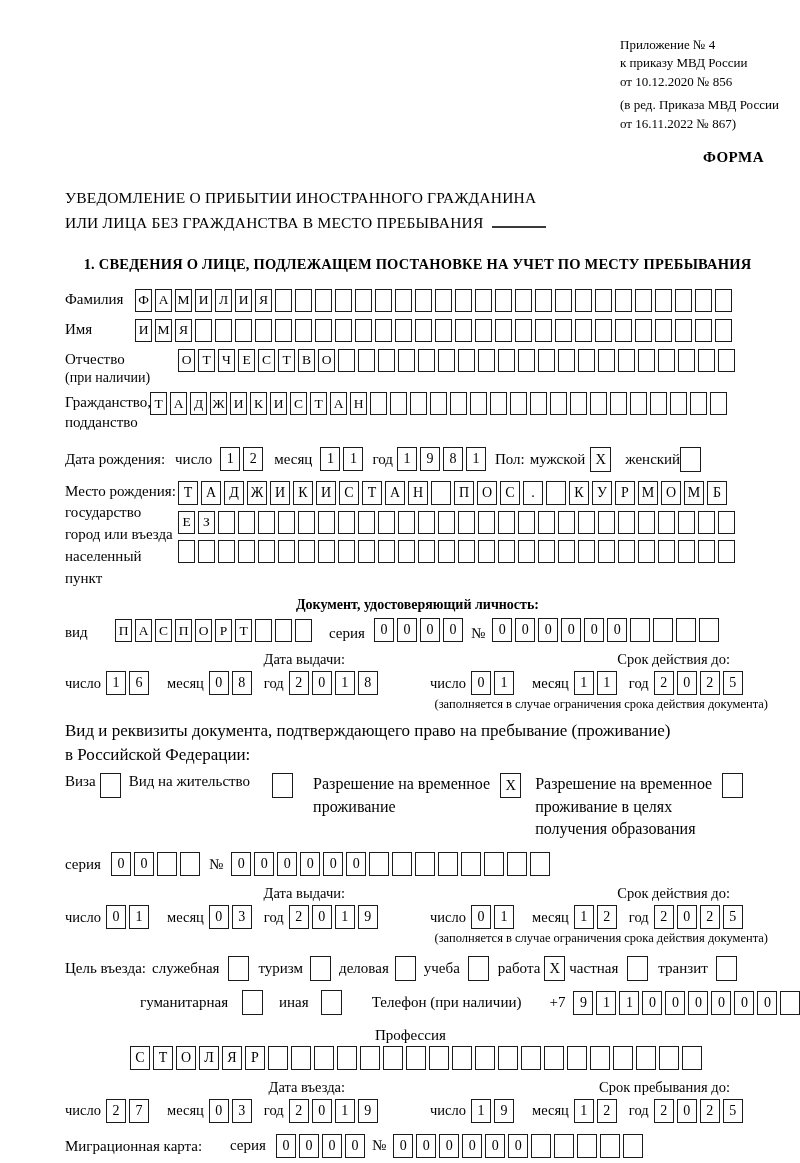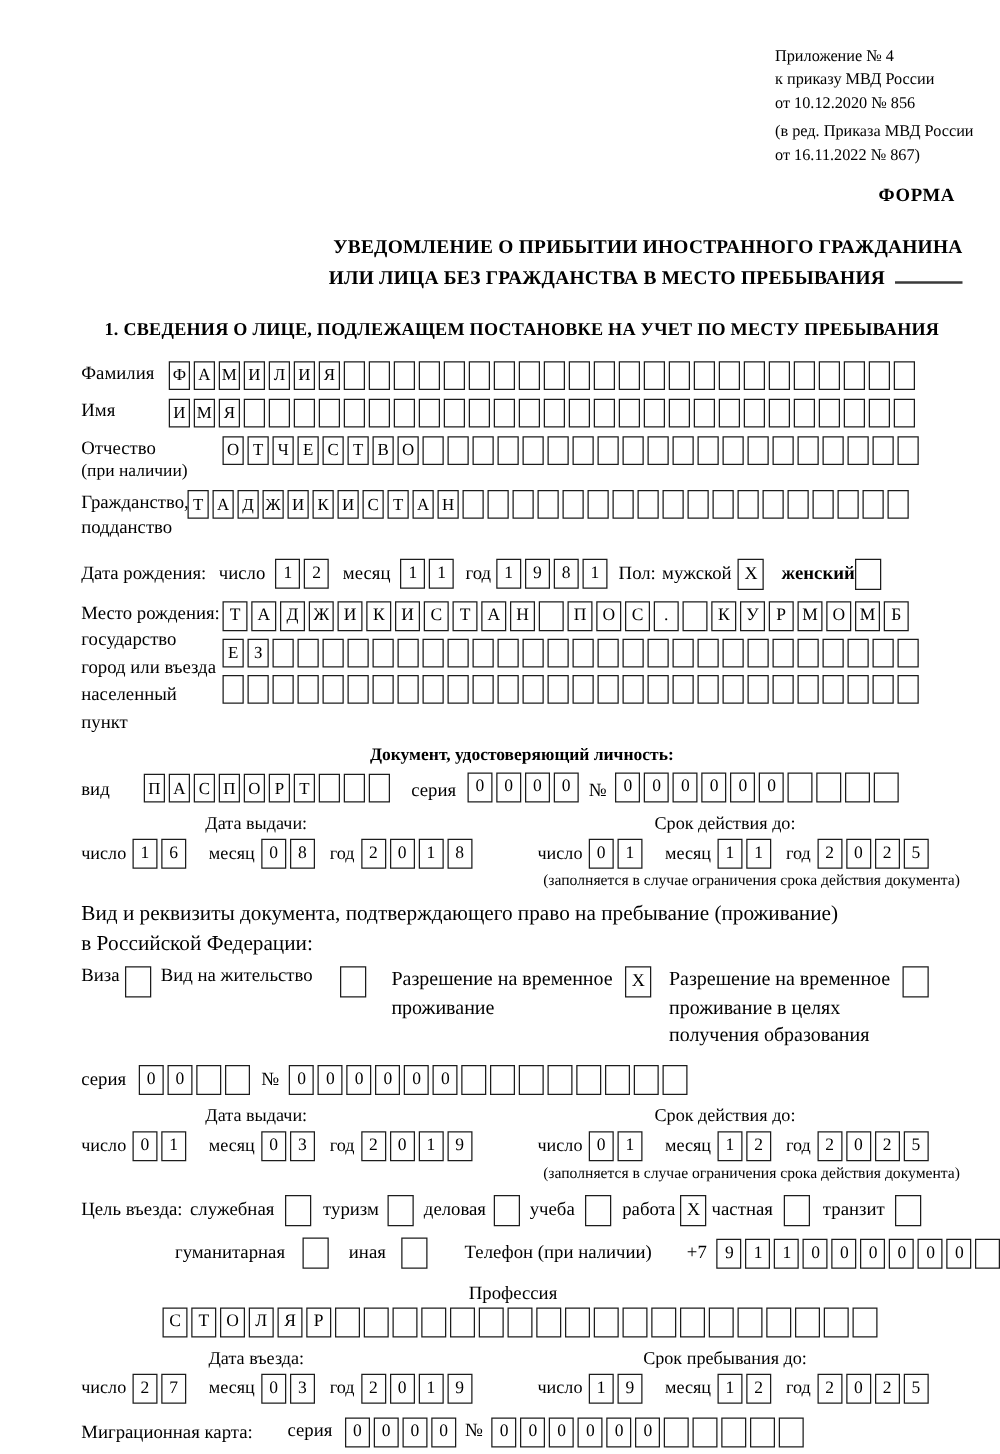--- a/index.html
+++ b/index.html
@@ -13,7 +13,7 @@
   .forma{margin-top:16px;font-weight:bold;font-size:15px;text-align:right;padding-right:6px;letter-spacing:.5px;}
 
   
-  .title{margin-top:20px;text-align:right;font-weight:bold;font-size:15.5px;line-height:1.6;letter-spacing:.2px;}
+  .title{margin-top:20px;text-align:left;font-weight:normal;font-size:15.5px;line-height:1.6;letter-spacing:.2px;}
   .underline-blank{display:inline-block;width:54px;border-bottom:2px solid #3a3a3a;margin-left:8px;height:12px;}
   .section-heading{margin-top:20px;font-weight:bold;font-size:14.5px;text-align:center;letter-spacing:.2px;white-space:nowrap;}
 

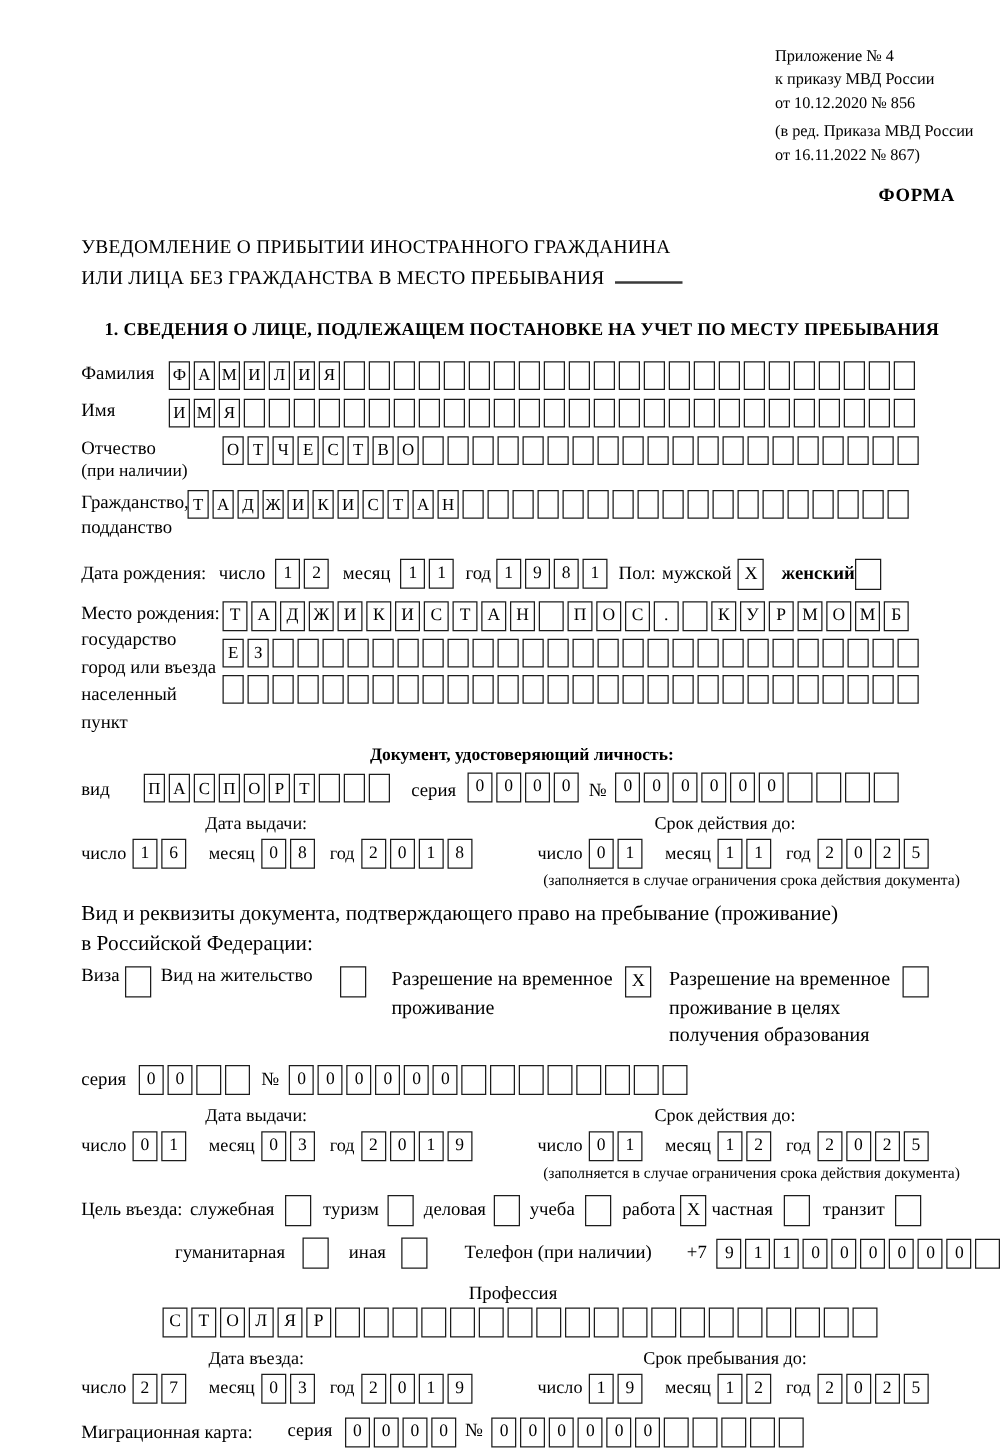--- a/index.html
+++ b/index.html
@@ -239,7 +239,7 @@
     <span class="inline-lbl" style="margin-left:6px;">Пол:</span>
     <span class="inline-lbl" style="margin-left:5px;margin-right:5px;">мужской</span>
     <span class="checkbox">X</span>
-    <span class="inline-lbl" style="margin-left:14px;font-weight:bold;">женский</span>
+    <span class="inline-lbl" style="margin-left:14px;">женский</span>
     <span class="checkbox"></span>
   </div>
 

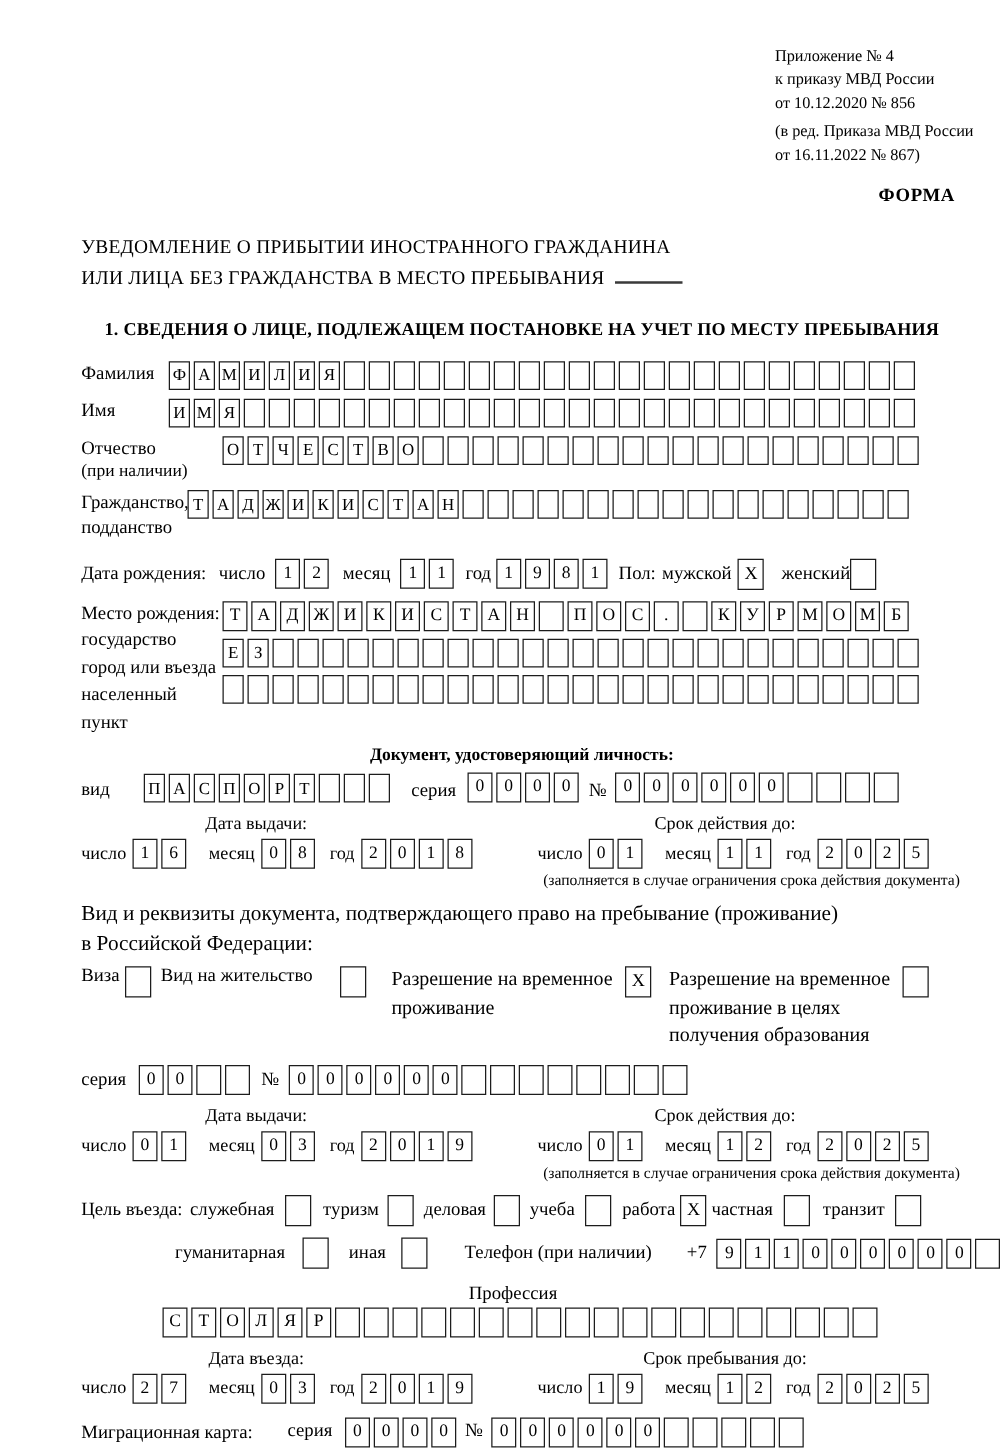--- a/index.html
+++ b/index.html
@@ -34,7 +34,7 @@
   .dates{display:flex;margin-top:9px;}
   .dates-col.left{width:340px;flex-shrink:0;}
   .dates-col.right{flex:1;padding-left:25px;}
-  .dates-heading{font-size:14.5px;text-align:center;}
+  .dates-heading{font-size:14.5px;text-align:right;}
   .dates-col.left .dates-heading{width:280px;}
   .dates-col.right .dates-heading{width:300px;}
   .dates-line{display:flex;align-items:center;margin-top:3px;font-size:14.5px;}

